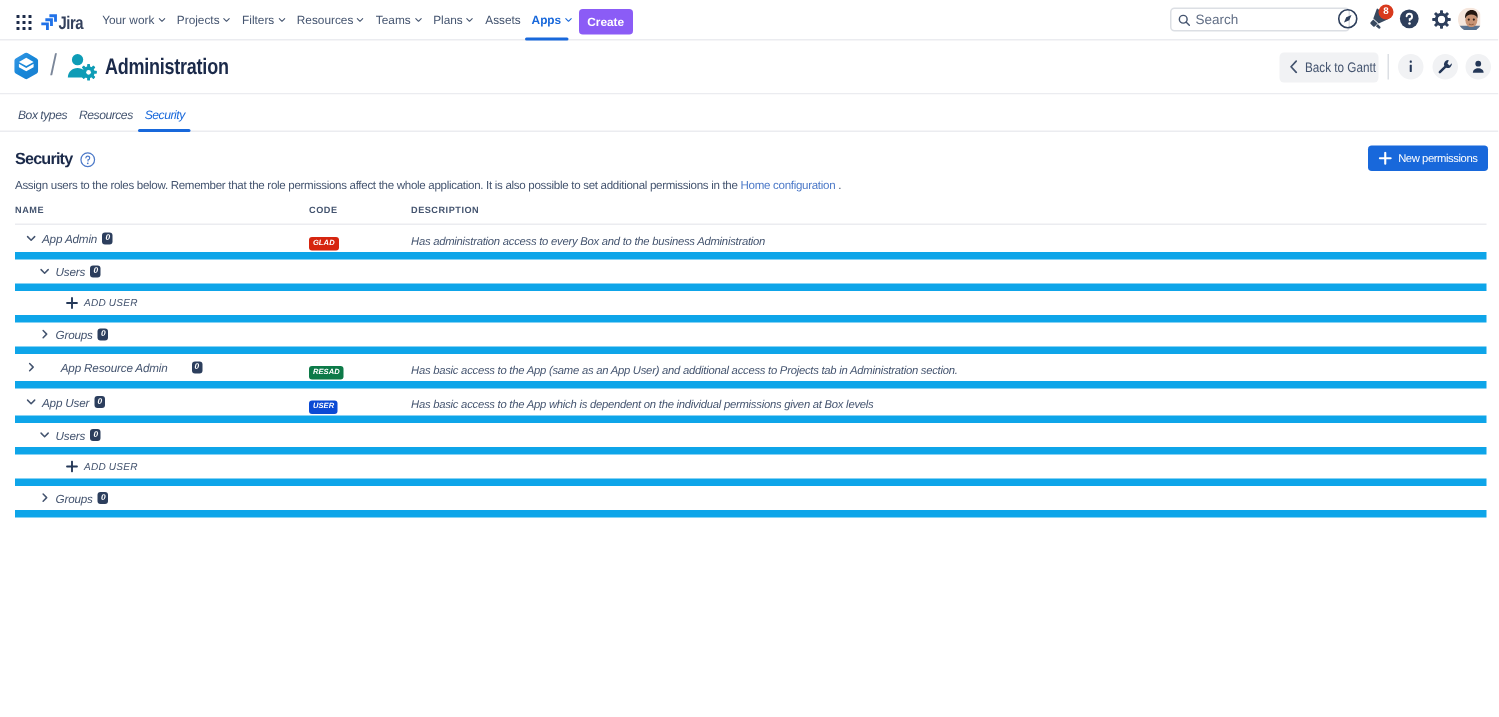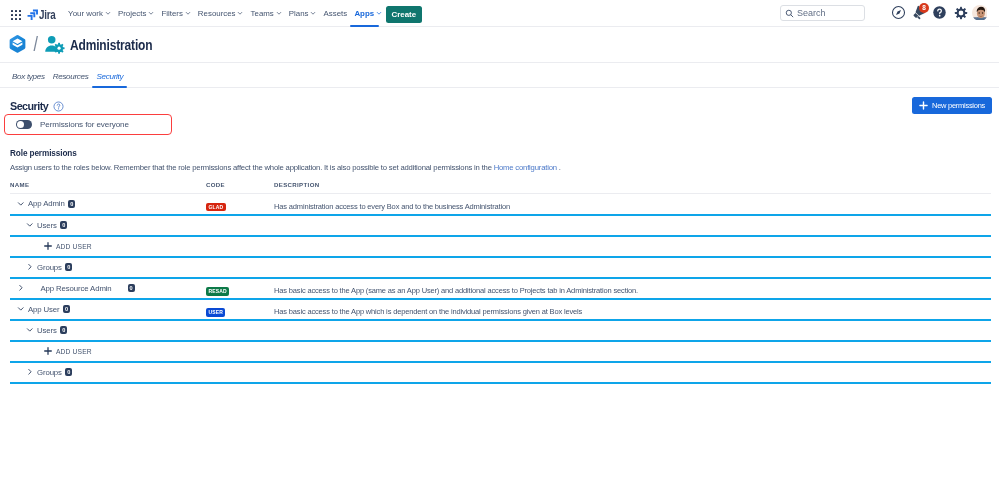--- a/index.html
+++ b/index.html
@@ -24,7 +24,7 @@
            font-size:7.9px;color:#44546f;position:relative;cursor:pointer;}
   .navitem.active{color:#1868db;font-weight:600;}
   .navitem .caret{display:inline-block;width:6px;height:6px;position:relative;top:0px;flex:none;}
-  .createbtn{margin-left:0px;background:#0f766e;color:#fff;font-size:7.9px;font-weight:700;
+  .createbtn{margin-left:0px;background:#8b5cf6;color:#fff;font-size:7.9px;font-weight:700;
              border-radius:2.5px;padding:0 6px;height:17px;line-height:17px;cursor:pointer;position:relative;top:1px;}
   .underline{position:absolute;height:2px;background:#1868db;border-radius:1px;bottom:-1px;}
   .navright{position:absolute;right:0;top:0;width:999px;height:26px;}

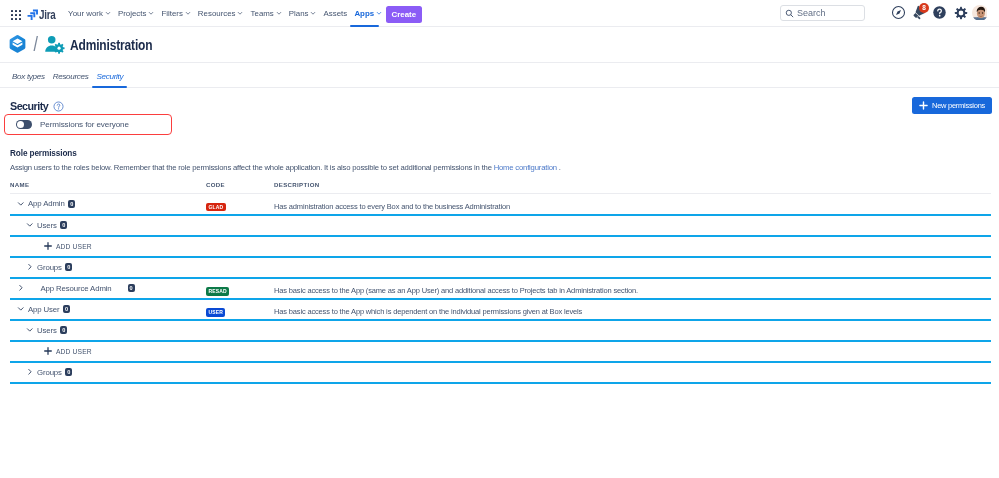--- a/index.html
+++ b/index.html
@@ -29,7 +29,7 @@
   .underline{position:absolute;height:2px;background:#1868db;border-radius:1px;bottom:-1px;}
   .navright{position:absolute;right:0;top:0;width:999px;height:26px;}
   .navright>*{position:absolute;}
-  .searchbox{width:85px;height:16px;left:780px;top:5px;position:absolute;border:1px solid #dcdfe4;border-radius:3px;display:flex;
+  .searchbox{width:120px;height:16px;left:780px;top:5px;position:absolute;border:1px solid #dcdfe4;border-radius:3px;display:flex;
              align-items:center;padding:0 4px;gap:3px;background:#fff;cursor:text;}
   .searchbox .ph{font-size:9px;color:#626f86;}
   .iconbtn{width:17px;height:17px;display:flex;align-items:center;justify-content:center;cursor:pointer;}

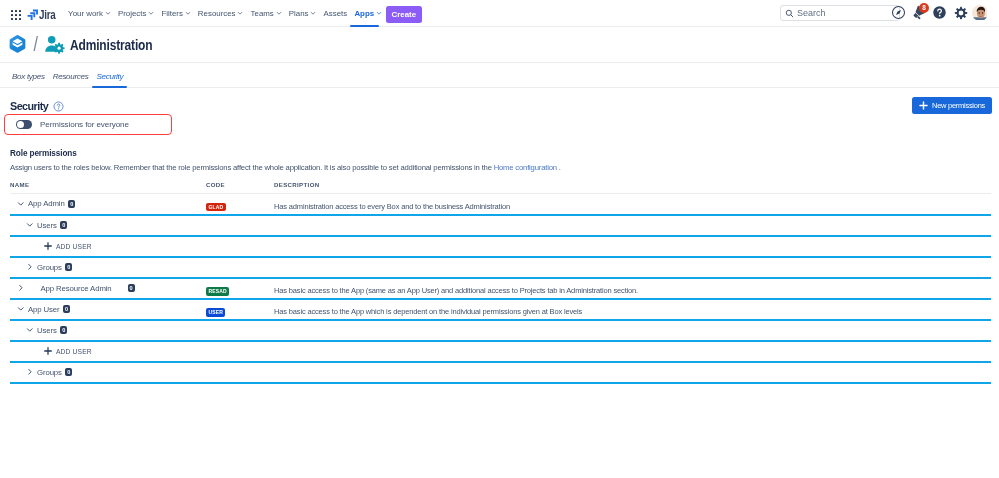--- a/index.html
+++ b/index.html
@@ -271,6 +271,32 @@
     </svg>
   </div>
   <div class="pagetitle">Administration</div>
+  <div class="headright">
+    <div class="backbtn">
+      <svg width="7" height="9" viewBox="0 0 8 12">
+        <path d="M6.2 1 L1.6 6 L6.2 11" fill="none" stroke="#44546f" stroke-width="1.5" stroke-linecap="round" stroke-linejoin="round"></path>
+      </svg>
+      <span>Back to Gantt</span>
+    </div>
+    <span class="vdiv"></span>
+    <div class="circbtn">
+      <svg width="11" height="11" viewBox="0 0 16 16">
+        <rect x="7" y="2" width="2" height="2" rx="0.4" fill="#253858"></rect>
+        <rect x="7" y="6" width="2" height="7" rx="0.4" fill="#253858"></rect>
+      </svg>
+    </div>
+    <div class="circbtn">
+      <svg width="11" height="11" viewBox="0 0 16 16">
+        <path d="M11.4 1.6 a4 4 0 0 0-4.3 5.6 L1.9 12.4 a1.2 1.2 0 0 0 1.7 1.7 l5.2-5.2 a4 4 0 0 0 5.6-4.3 L12.1 6.9 l-2-2 Z" fill="#253858"></path>
+      </svg>
+    </div>
+    <div class="circbtn">
+      <svg width="11" height="11" viewBox="0 0 16 16">
+        <circle cx="8" cy="5" r="2.8" fill="#253858"></circle>
+        <path d="M2.8 13.8 c0-2.8 2.3-4.4 5.2-4.4 c2.9 0 5.2 1.6 5.2 4.4 z" fill="#253858"></path>
+      </svg>
+    </div>
+  </div>
 </div>
 
 <div class="tabsbar">

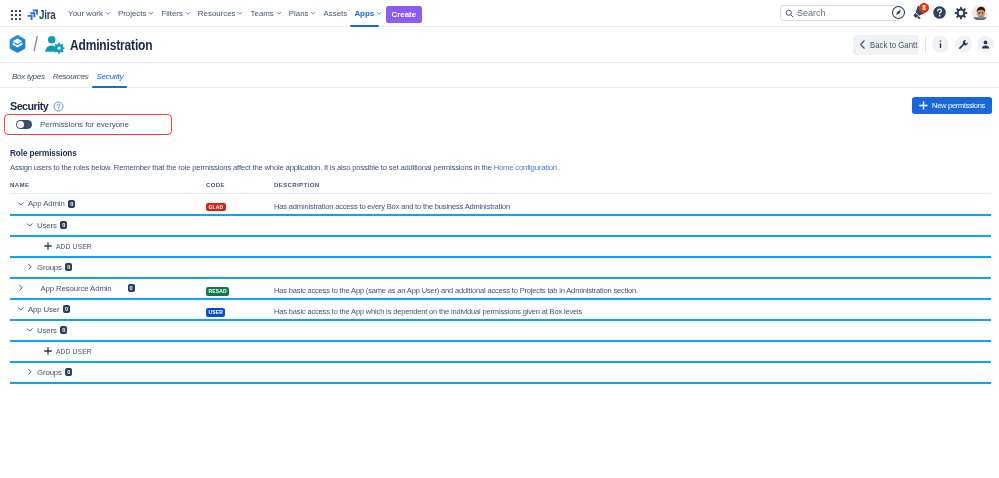--- a/index.html
+++ b/index.html
@@ -316,12 +316,6 @@
           <circle cx="8" cy="11.4" r="0.85" fill="#4c79c8"></circle>
         </svg>
       </div>
-      <div class="togglewrap">
-        <span class="switch">
-          <span class="knob"></span>
-        </span>
-        <span class="togglelabel">Permissions for everyone</span>
-      </div>
     </div>
     <div class="newassign">
       <svg width="9" height="9" viewBox="0 0 14 14">

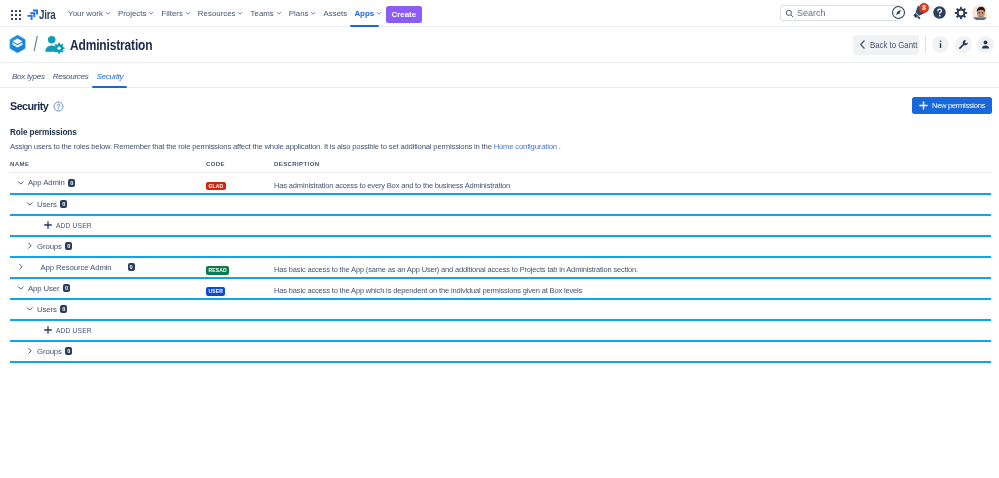--- a/index.html
+++ b/index.html
@@ -325,7 +325,6 @@
     </div>
   </div>
 
-  <div class="rp-title">Role permissions</div>
   <div class="rp-desc">
     <span>Assign users to the roles below. Remember that the role permissions affect the whole application. It is also possible to set additional permissions in the </span><a href="#">Home configuration</a><span> .</span>
   </div>

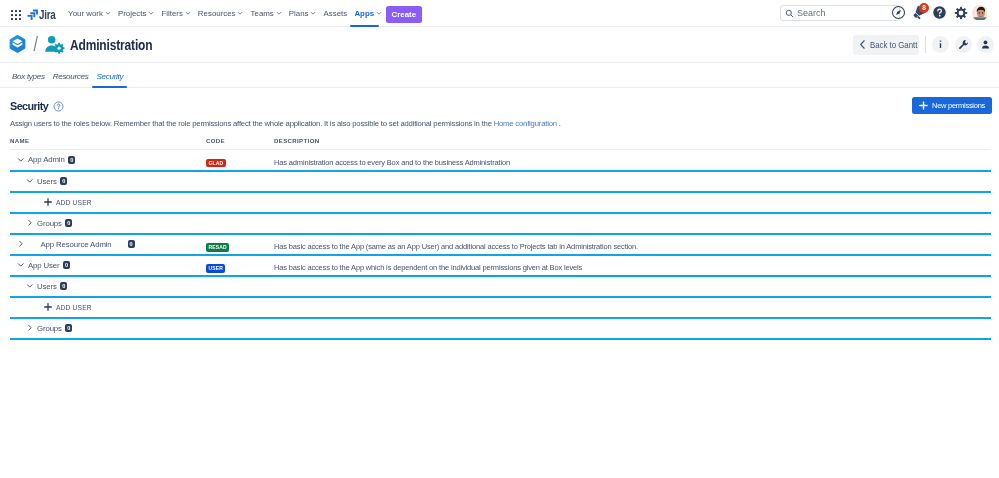--- a/index.html
+++ b/index.html
@@ -87,7 +87,7 @@
   table.perm{width:100%;border-collapse:collapse;margin-top:9px;table-layout:fixed;}
   table.perm th{font-size:6.1px;font-weight:700;color:#44546f;text-align:left;
                 letter-spacing:0.35px;padding:0 0 5px 0;border-bottom:1px solid #ebecf0;}
-  table.perm td{border-bottom:2px solid #0ea5e9;padding:0;height:21px;vertical-align:middle;}
+  table.perm td{border-bottom:5px solid #0ea5e9;padding:0;height:21px;vertical-align:middle;font-style:italic;}
   .cell-name{display:flex;align-items:center;gap:3.5px;font-size:7.8px;letter-spacing:-0.12px;color:#44546f;}
   .chev{width:7.5px;height:7.5px;flex:none;display:inline-flex;align-items:center;justify-content:center;cursor:pointer;position:relative;top:-0.5px;}
   .cnt{background:#2c3e5d;color:#fff;font-size:5.6px;font-weight:700;border-radius:2px;

